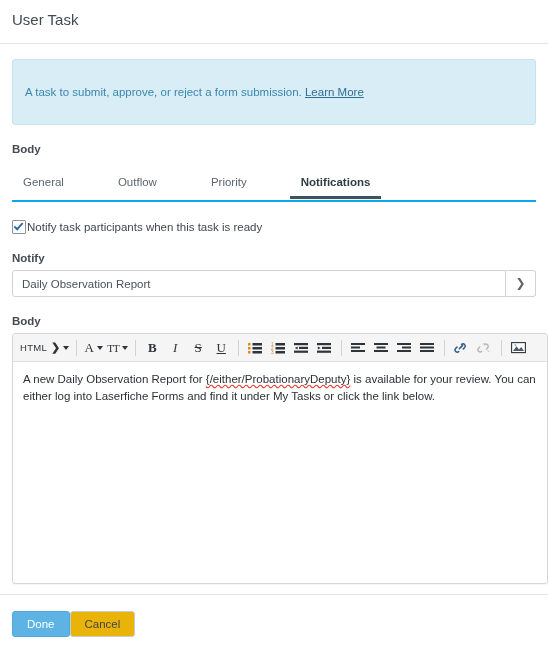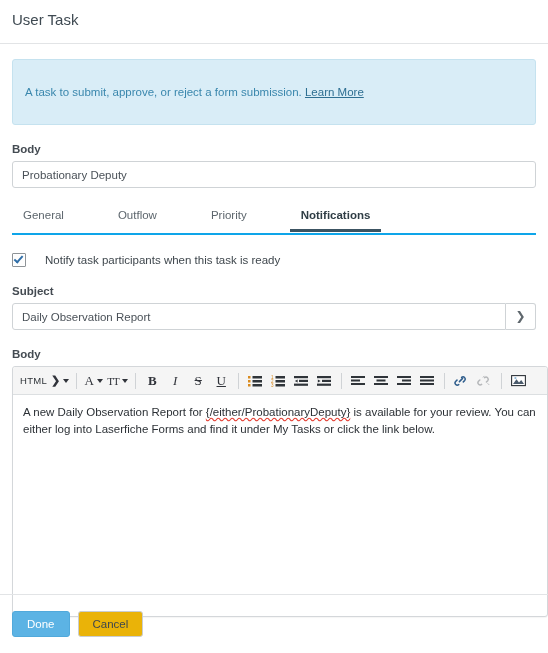--- a/index.html
+++ b/index.html
@@ -276,7 +276,6 @@
 
 <div class="field-block">
   <div class="field-label">Body</div>
-  <input class="text-input" type="text" value="Probationary Deputy" style="">
 </div>
 
 <div class="tabs">

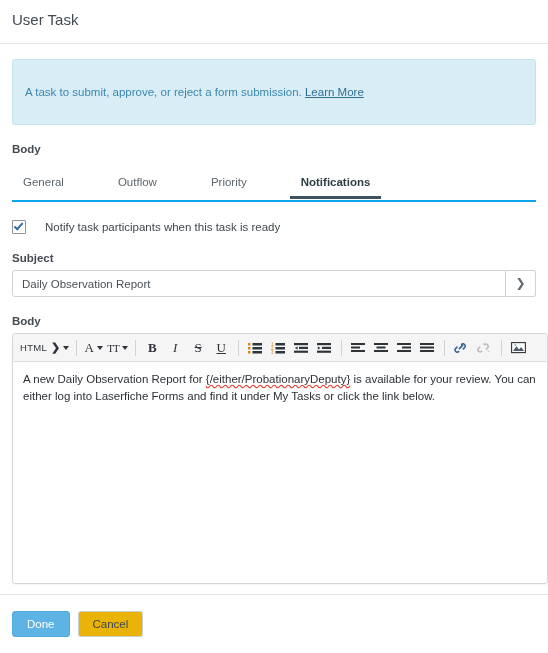--- a/index.html
+++ b/index.html
@@ -123,7 +123,7 @@
     transform: rotate(42deg);
   }
   .check-label {
-    margin-left: 19px;
+    margin-left: 1px;
     font-size: 11.5px;
     color: #3f474d;
     line-height: 14px;

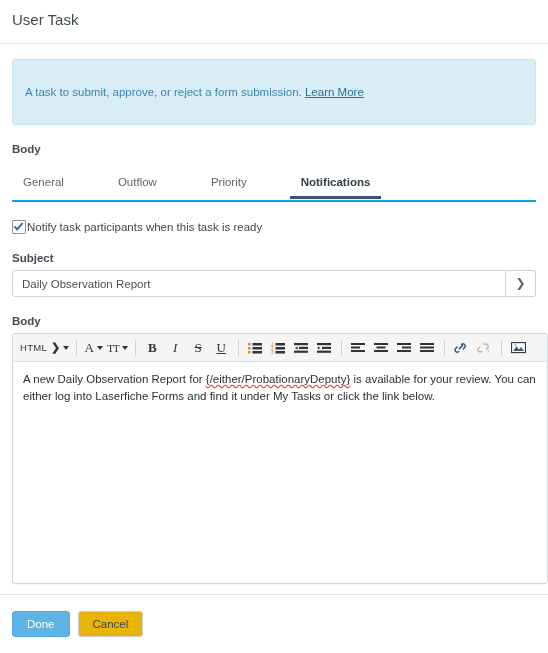--- a/index.html
+++ b/index.html
@@ -291,7 +291,7 @@
 </div>
 
 <div class="field-block">
-  <div class="field-label">Subject</div>
+  <div class="field-label">Notify</div>
   <div class="input-group">
     <input class="text-input" type="text" value="Daily Observation Report" style="">
     <div class="chevron-btn">❯</div>

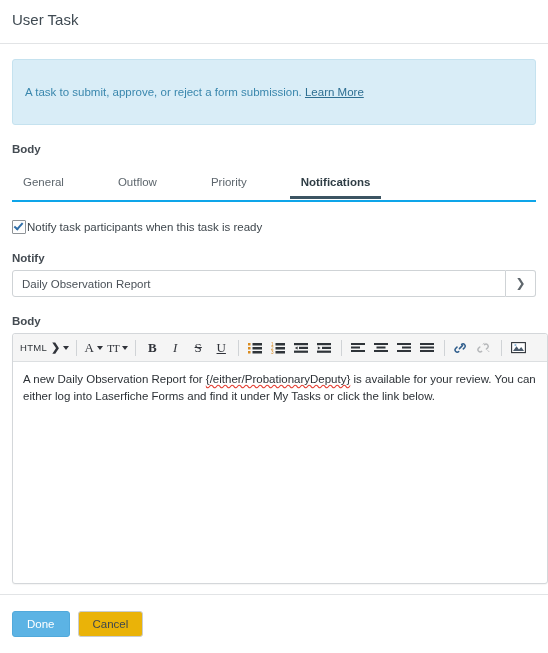--- a/index.html
+++ b/index.html
@@ -239,7 +239,7 @@
     left: 12px;
     top: 611px;
     display: flex;
-    gap: 8px;
+    gap: 0;
   }
   .btn {
     font-family: "Liberation Sans", sans-serif;

